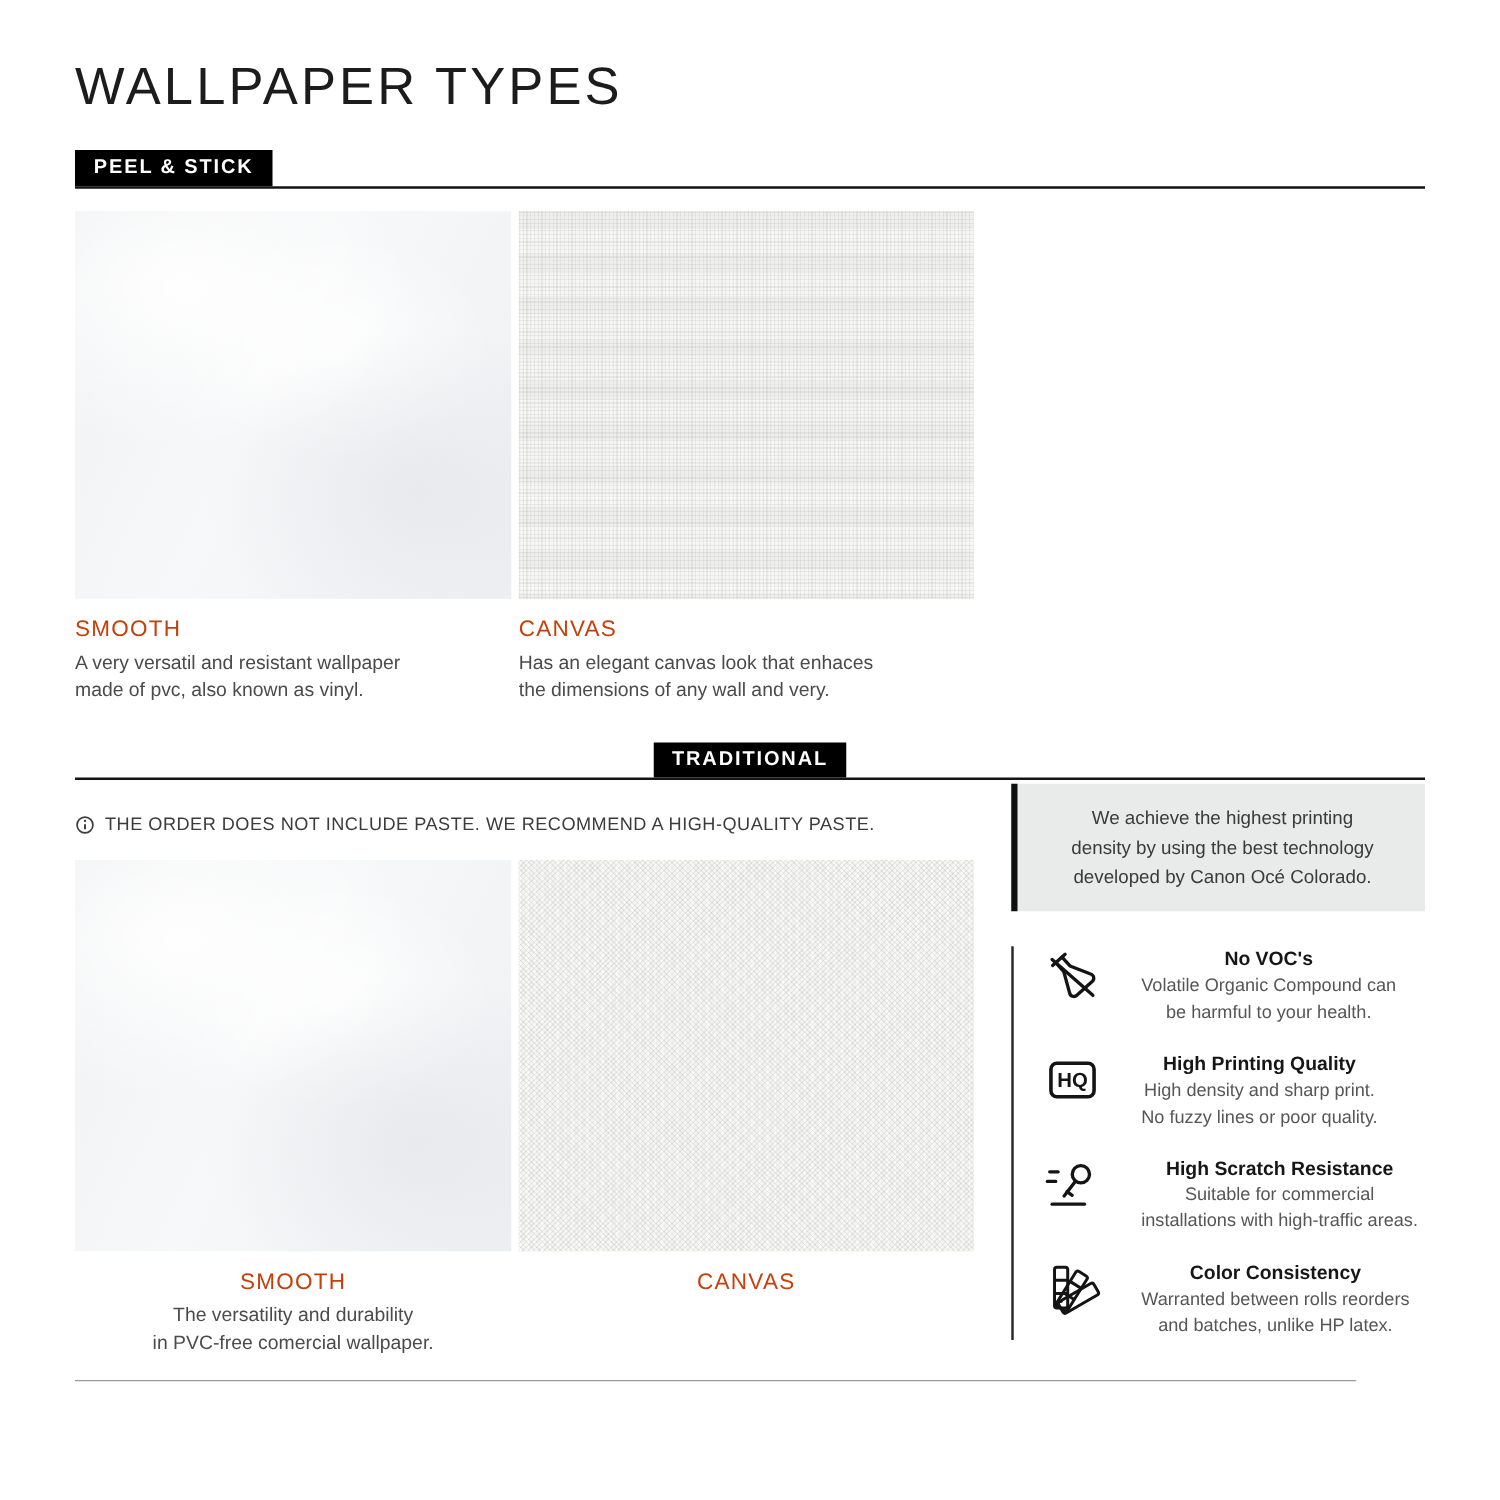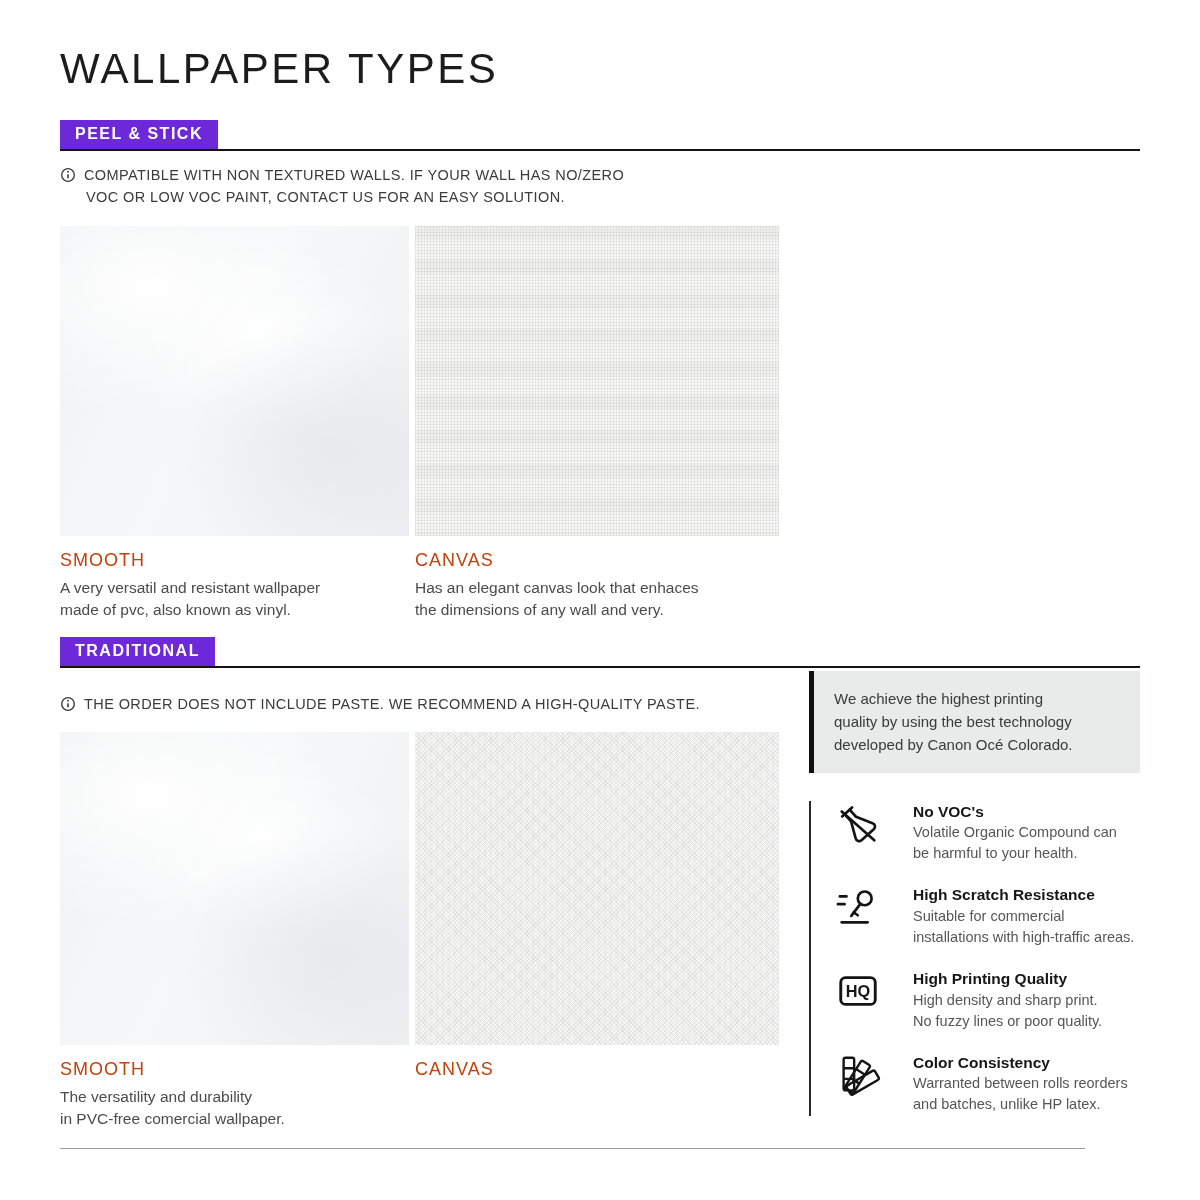--- a/index.html
+++ b/index.html
@@ -20,7 +20,7 @@
   
   .section-head{border-bottom:2.5px solid #141414;line-height:0;}
   .section-label{
-    display:inline-block;background:#6d28d9;color:#ffffff;
+    display:inline-block;background:#000000;color:#ffffff;
     font-size:16px;font-weight:700;letter-spacing:1.5px;
     padding:5px 15px 6px 15px;line-height:1.1;
   }

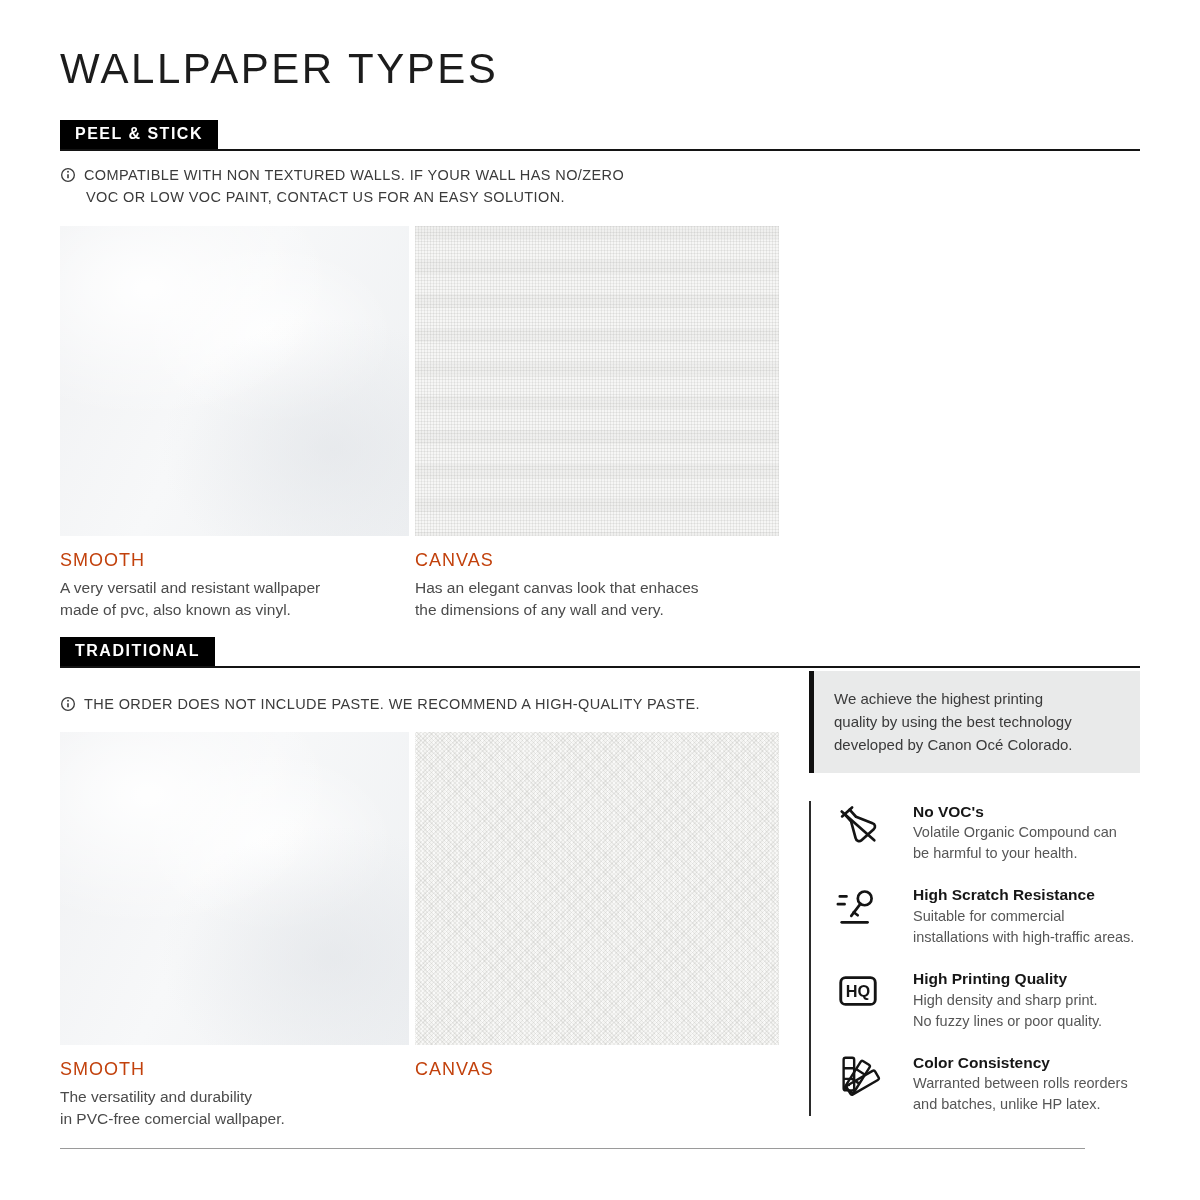--- a/index.html
+++ b/index.html
@@ -111,19 +111,6 @@
       <span class="section-label">PEEL &amp; STICK</span>
     </div>
 
-    <div class="note">
-      <span class="info-ic">
-        <svg width="16" height="16" viewBox="0 0 24 24" fill="none" stroke="#3b3b3b">
-          <circle cx="12" cy="12" r="9.5" stroke-width="2"></circle>
-          <path d="M12 11v6" stroke-width="2.4"></path>
-          <circle cx="12" cy="7.2" r="1.4" fill="#3b3b3b" stroke="none"></circle>
-        </svg>
-      </span>
-      <span class="txt">
-        <span class="l1">COMPATIBLE WITH NON TEXTURED WALLS. IF YOUR WALL HAS NO/ZERO</span>
-        <span class="l2">VOC OR LOW VOC PAINT, CONTACT US FOR AN EASY SOLUTION.</span>
-      </span>
-    </div>
 
     <div class="grid3">
       <div class="cell">

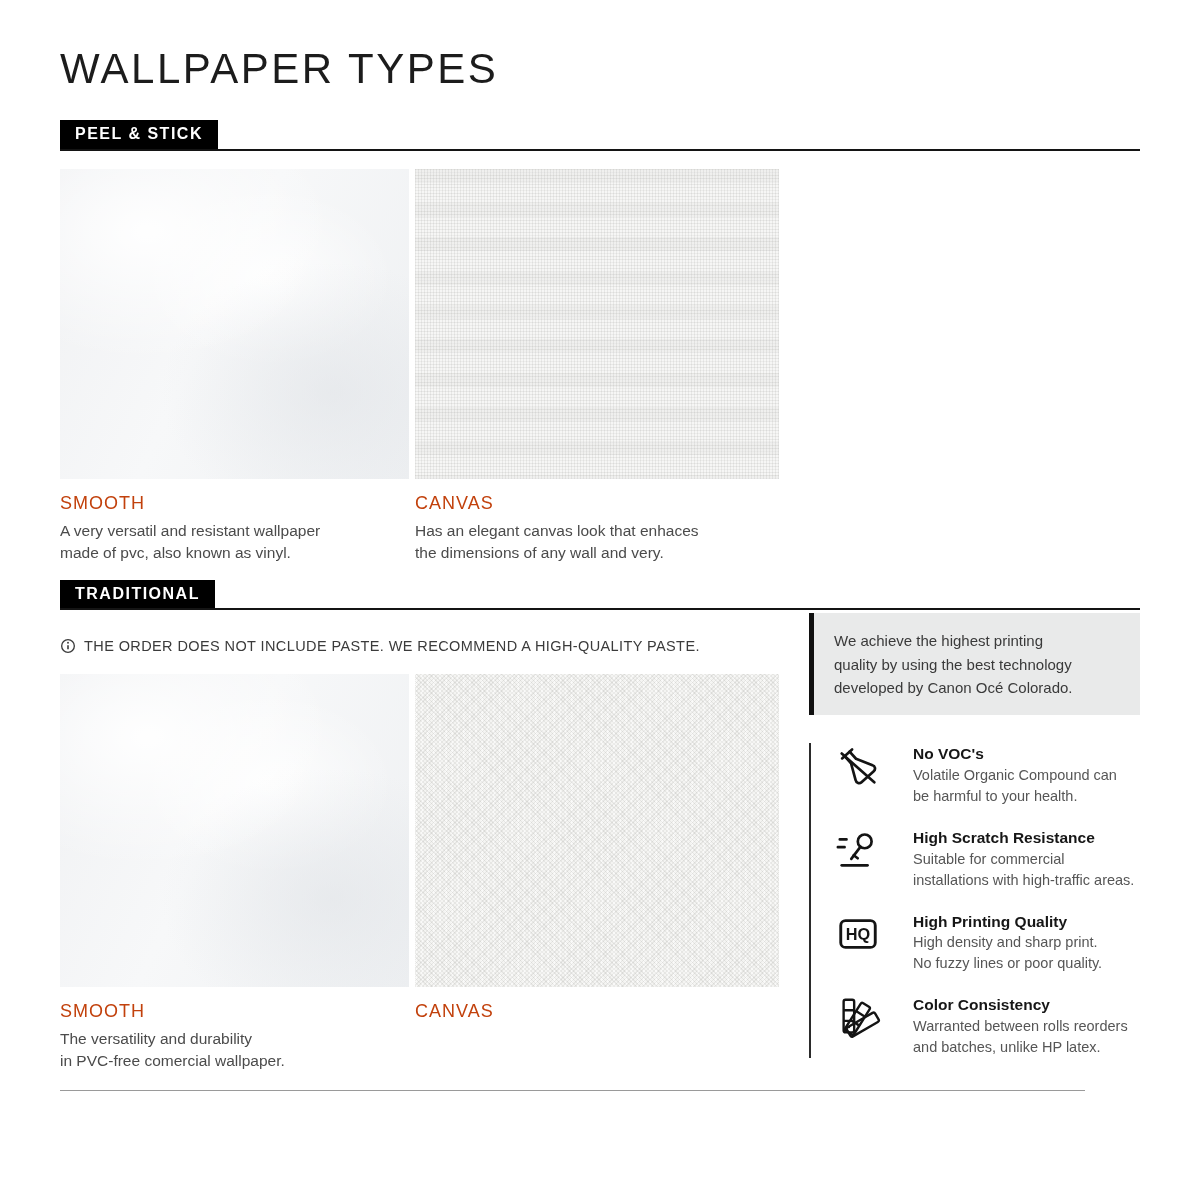--- a/index.html
+++ b/index.html
@@ -25,7 +25,7 @@
     padding:5px 15px 6px 15px;line-height:1.1;
   }
   .sec1{margin-top:28px;}
-  .sec2{margin-top:16px;}
+  .sec2{margin-top:30px;text-align:center;}
 
   
   .note{display:flex;gap:8px;margin-top:14px;color:#3b3b3b;}

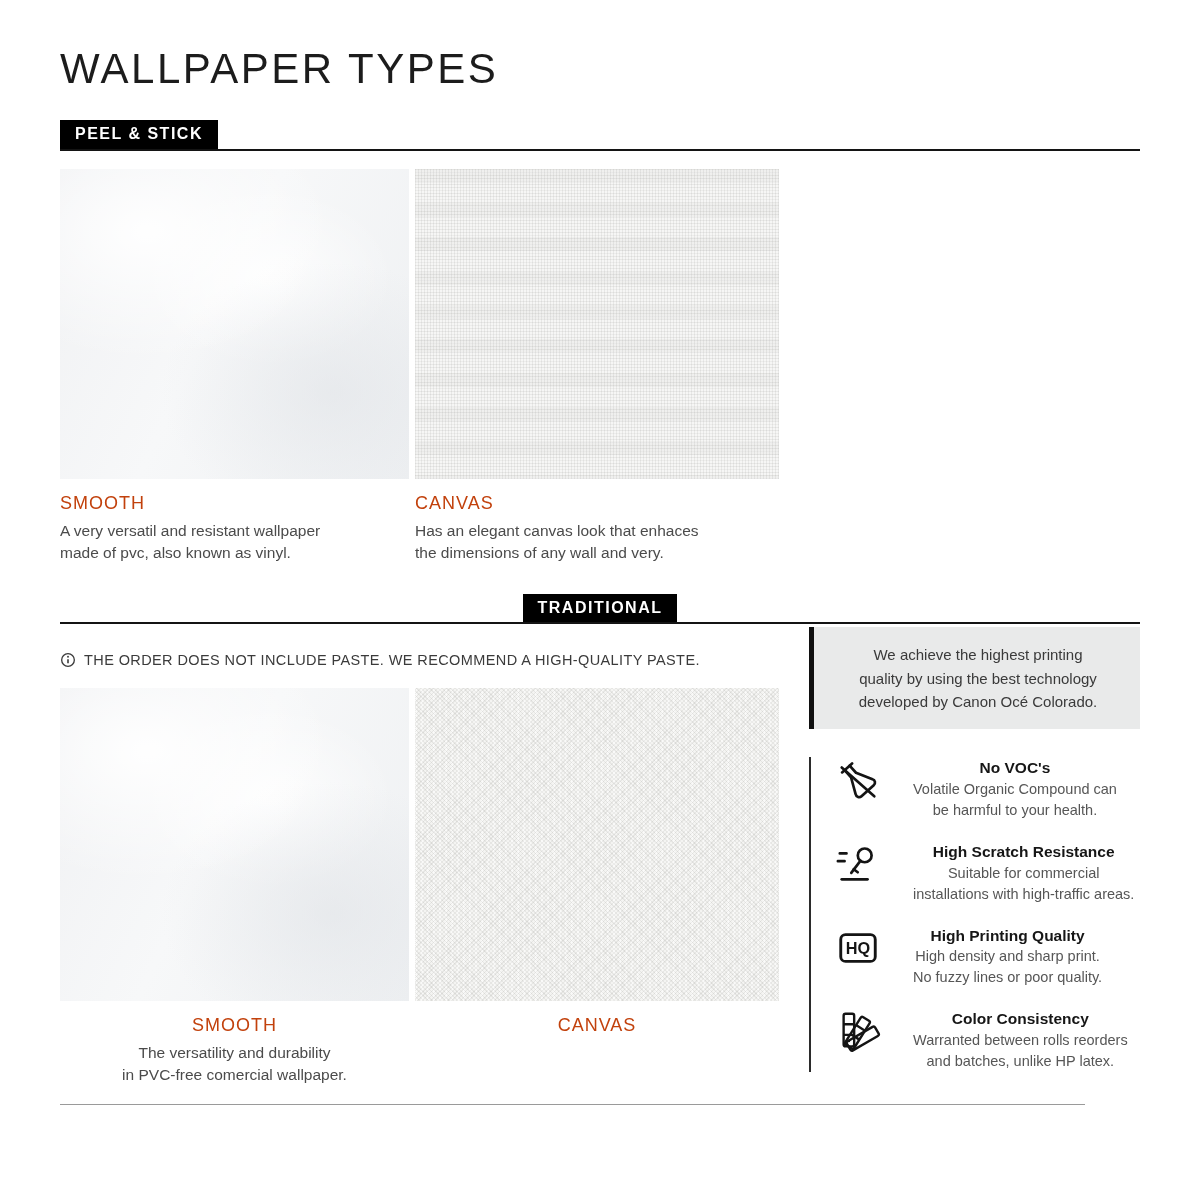--- a/index.html
+++ b/index.html
@@ -165,7 +165,7 @@
 
       <div class="trad-right">
         <div class="callout">We achieve the highest printing
-quality by using the best technology
+density by using the best technology
 developed by Canon Océ Colorado.</div>
 
         <div class="features">

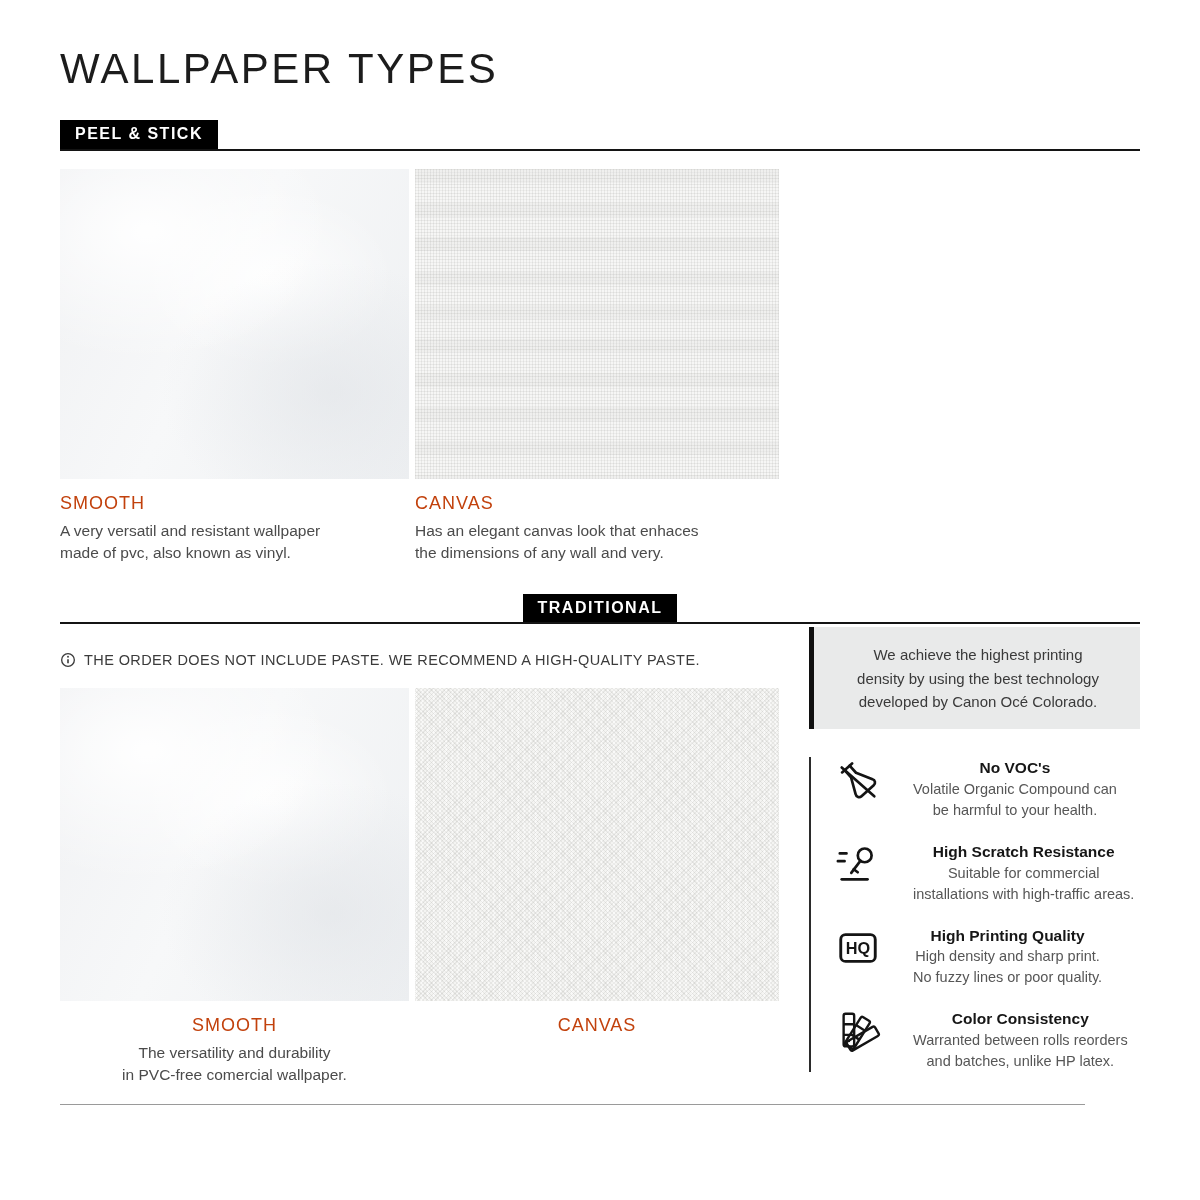--- a/index.html
+++ b/index.html
@@ -189,6 +189,20 @@
 
           <div class="feature">
             <span class="f-icon">
+              <svg width="46" height="46" viewBox="0 0 48 48" fill="none" stroke="#141414" stroke-width="3">
+                <rect x="6" y="10" width="36" height="28" rx="5"></rect>
+                <text x="24" y="30" text-anchor="middle" font-size="17" font-weight="700" font-family="'Liberation Sans',sans-serif" fill="#141414" stroke="none">HQ</text>
+              </svg>
+            </span>
+            <div>
+              <div class="f-title">High Printing Quality</div>
+              <div class="f-desc">High density and sharp print.
+No fuzzy lines or poor quality.</div>
+            </div>
+          </div>
+
+          <div class="feature">
+            <span class="f-icon">
               <svg width="46" height="46" viewBox="0 0 48 48" fill="none" stroke="#141414" stroke-width="2.8" stroke-linecap="round" stroke-linejoin="round">
                 <circle cx="31" cy="15" r="7.2"></circle>
                 <path d="M26.5 20.8 17 33.2"></path>
@@ -201,20 +215,6 @@
               <div class="f-title">High Scratch Resistance</div>
               <div class="f-desc">Suitable for commercial
 installations with high-traffic areas.</div>
-            </div>
-          </div>
-
-          <div class="feature">
-            <span class="f-icon">
-              <svg width="46" height="46" viewBox="0 0 48 48" fill="none" stroke="#141414" stroke-width="3">
-                <rect x="6" y="10" width="36" height="28" rx="5"></rect>
-                <text x="24" y="30" text-anchor="middle" font-size="17" font-weight="700" font-family="'Liberation Sans',sans-serif" fill="#141414" stroke="none">HQ</text>
-              </svg>
-            </span>
-            <div>
-              <div class="f-title">High Printing Quality</div>
-              <div class="f-desc">High density and sharp print.
-No fuzzy lines or poor quality.</div>
             </div>
           </div>
 

